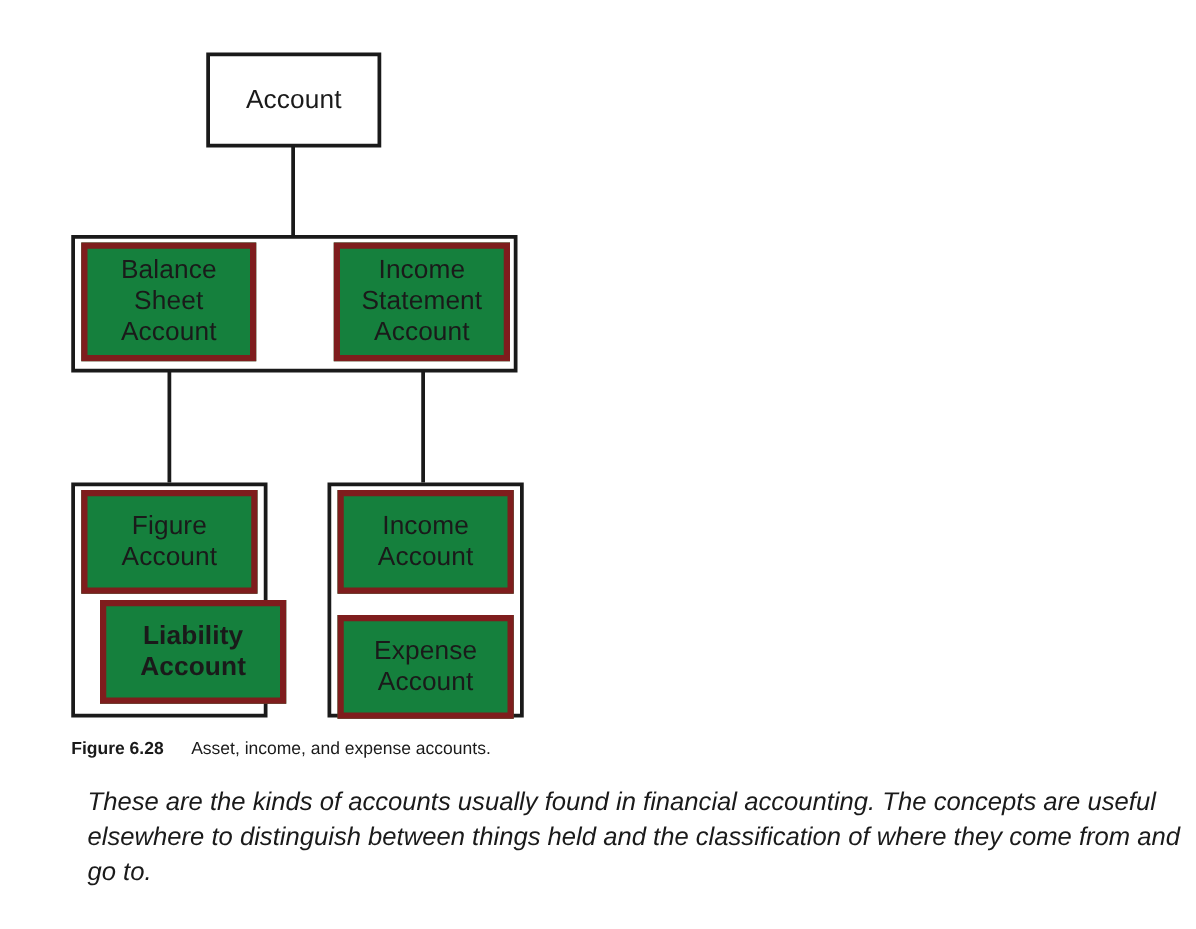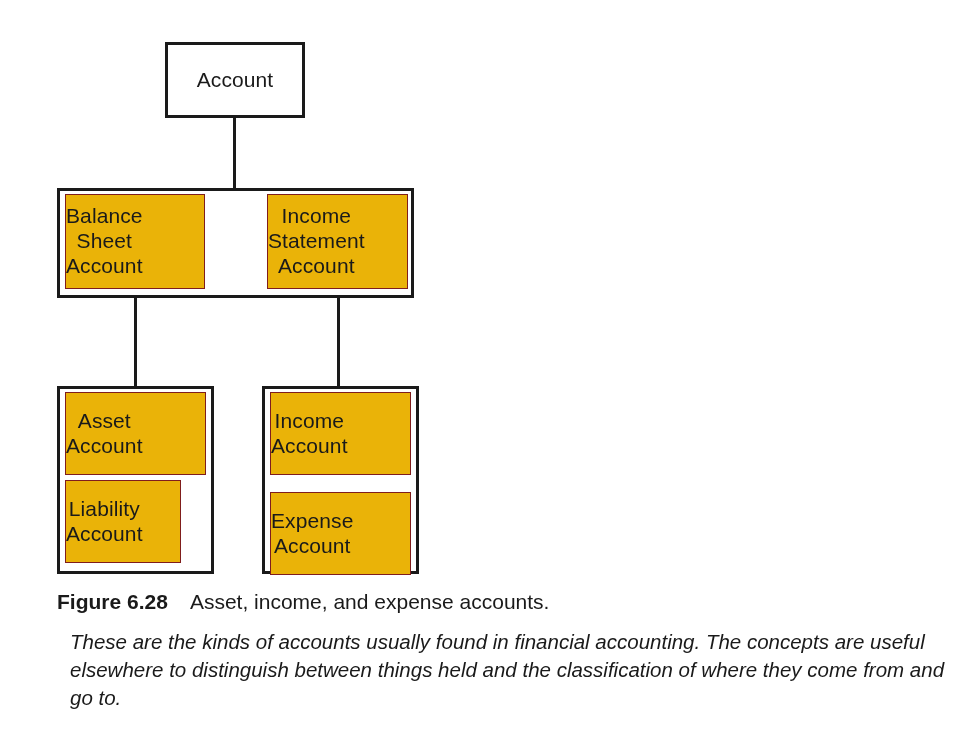--- a/index.html
+++ b/index.html
@@ -45,10 +45,11 @@
   .inner {
     position: absolute;
     box-sizing: border-box;
-    background: #eab308;
-    border: 1px solid #7f1d1d;
+    background: #15803d;
+    border: 5px solid #7f1d1d;
     display: flex;
     align-items: center;
+    justify-content: center;
   }
 
   .label {

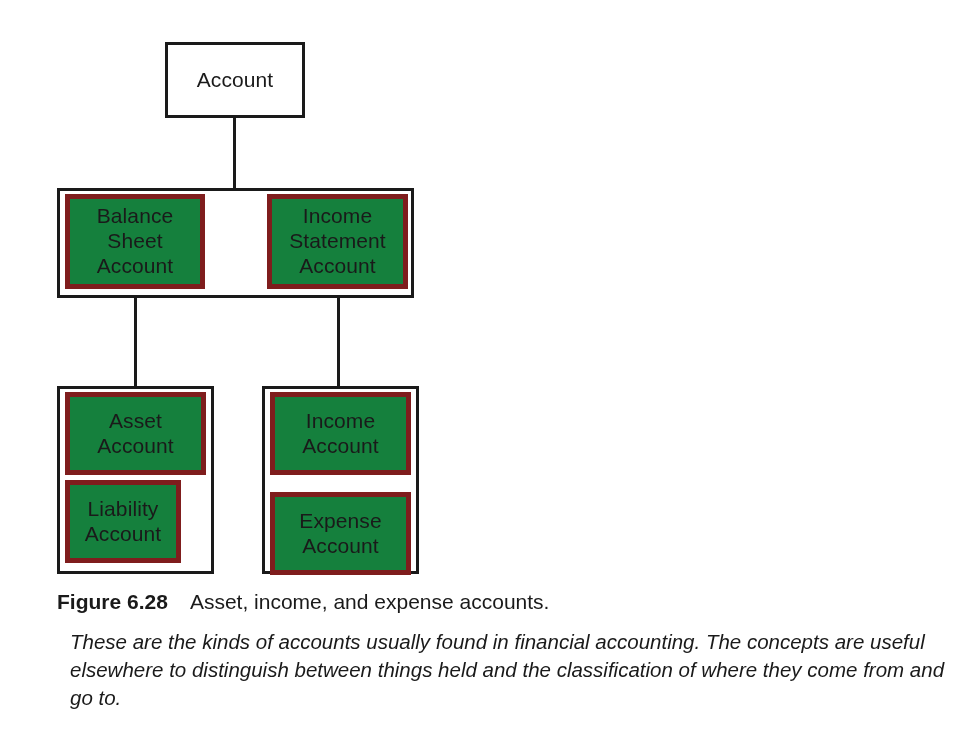--- a/index.html
+++ b/index.html
@@ -213,7 +213,7 @@
 
   <div class="container" id="container-tier3-left"></div>
   <div class="inner" id="node-asset">
-    <span class="label">Asset
+    <span class="label">Figure
 Account</span>
   </div>
   <div class="inner" id="node-liability">

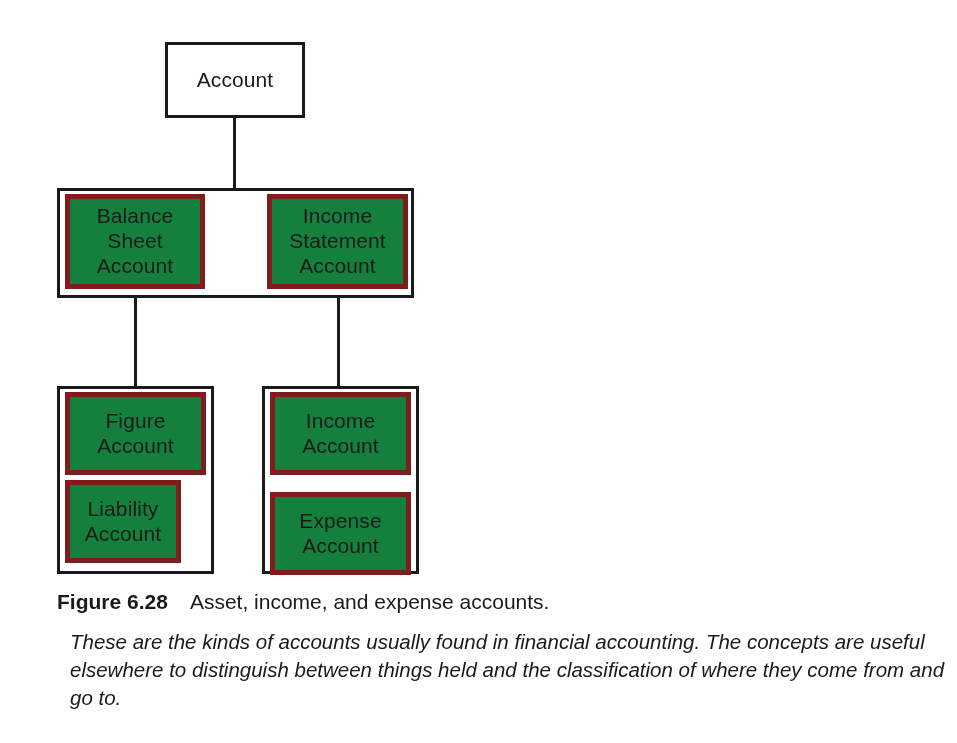--- a/index.html
+++ b/index.html
@@ -127,10 +127,11 @@
     height: 83px;
   }
   #node-liability {
-    left: 65px;
+    left: 80px;
     top: 464px;
-    width: 116px;
-    height: 83px;
+    width: 149px;
+    height: 83px;
+    font-weight: bold;
   }
 
   #container-tier3-right {

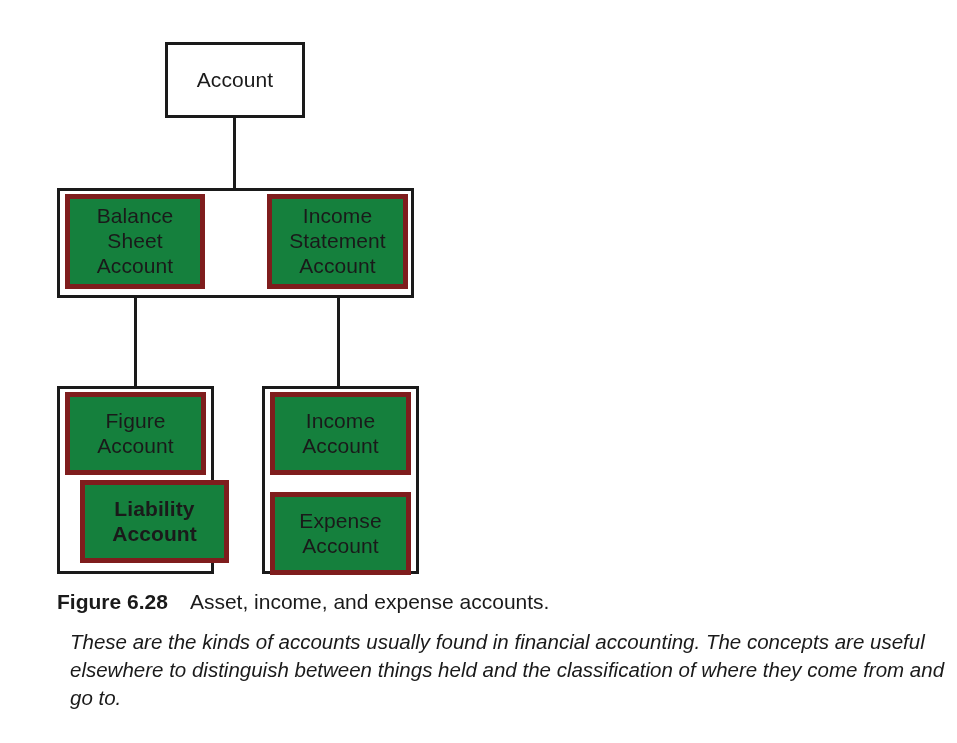--- a/index.html
+++ b/index.html
@@ -159,7 +159,7 @@
     left: 57px;
     top: 574px;
     width: 880px;
-    font-size: 21px;
+    font-size: 14px;
     color: #1a1a1a;
     white-space: nowrap;
   }

